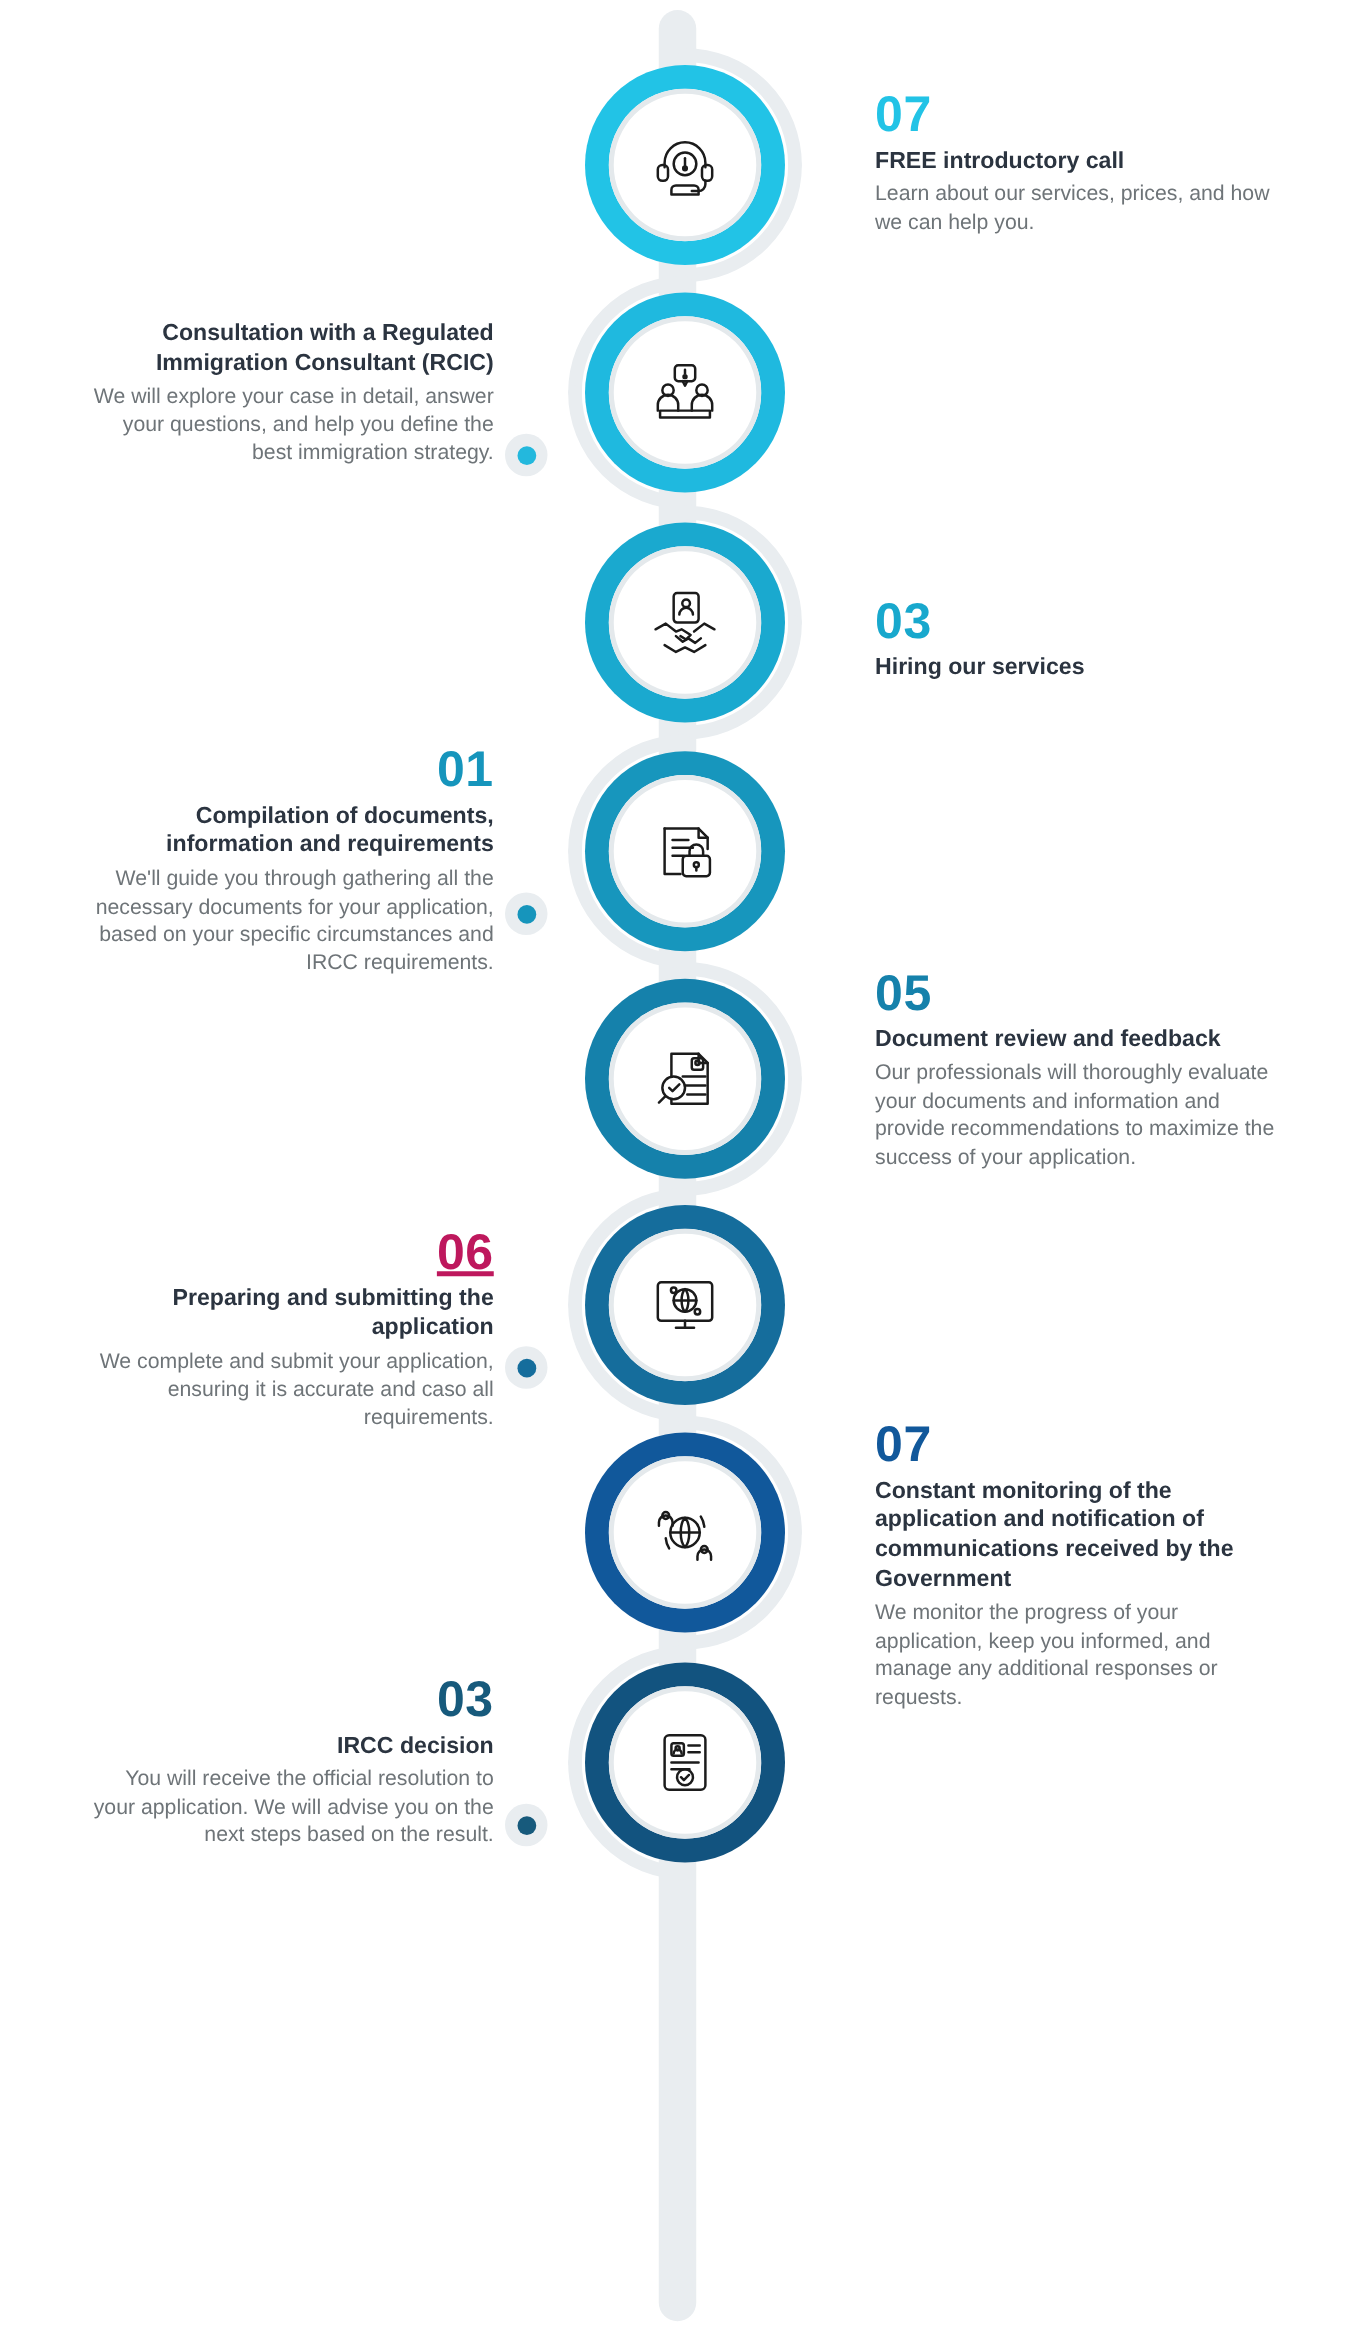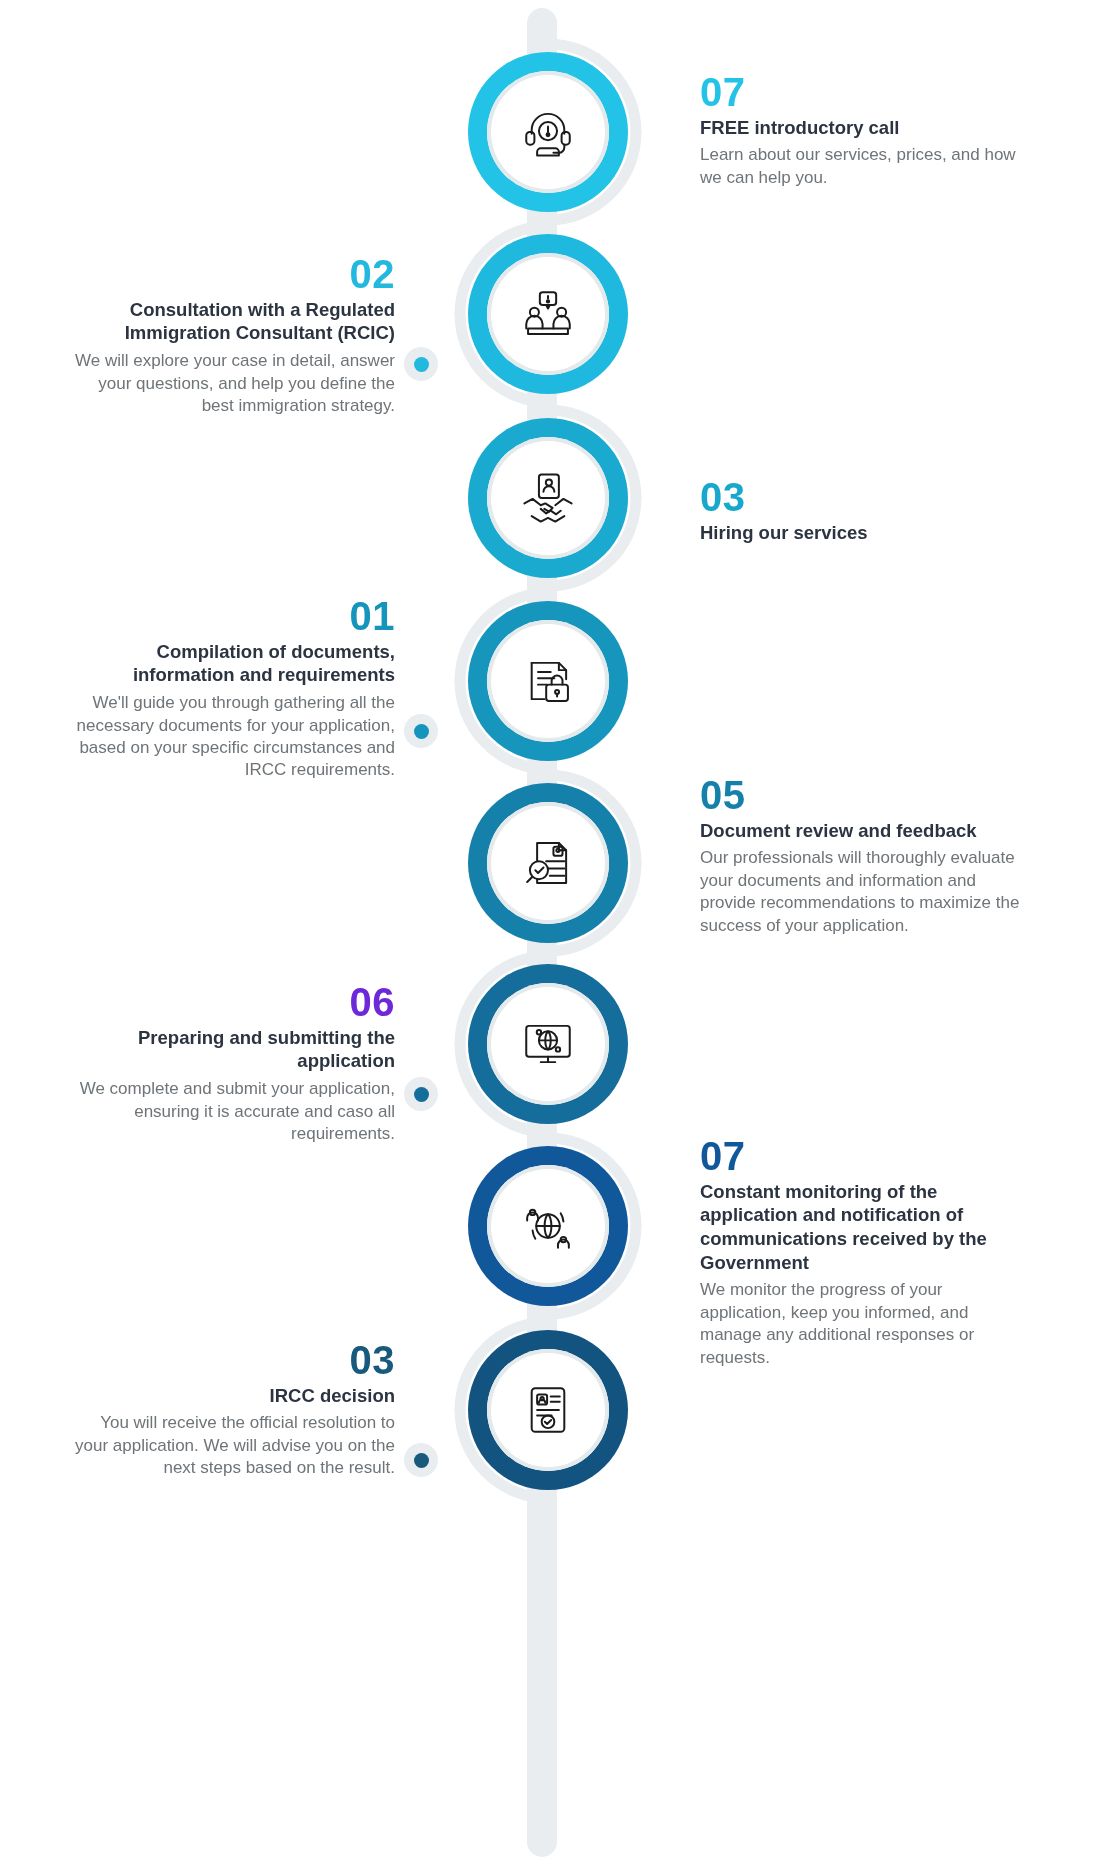--- a/index.html
+++ b/index.html
@@ -160,7 +160,6 @@
       </div>
     </div>
     <div class="txt left" style="top:20px;">
-      <div class="num" style="color: rgb(35, 184, 221);">02</div>
       <div class="title">Consultation with a Regulated Immigration Consultant (RCIC)</div>
       <div class="desc">We will explore your case in detail, answer your questions, and help you define the best immigration strategy.</div>
     </div>

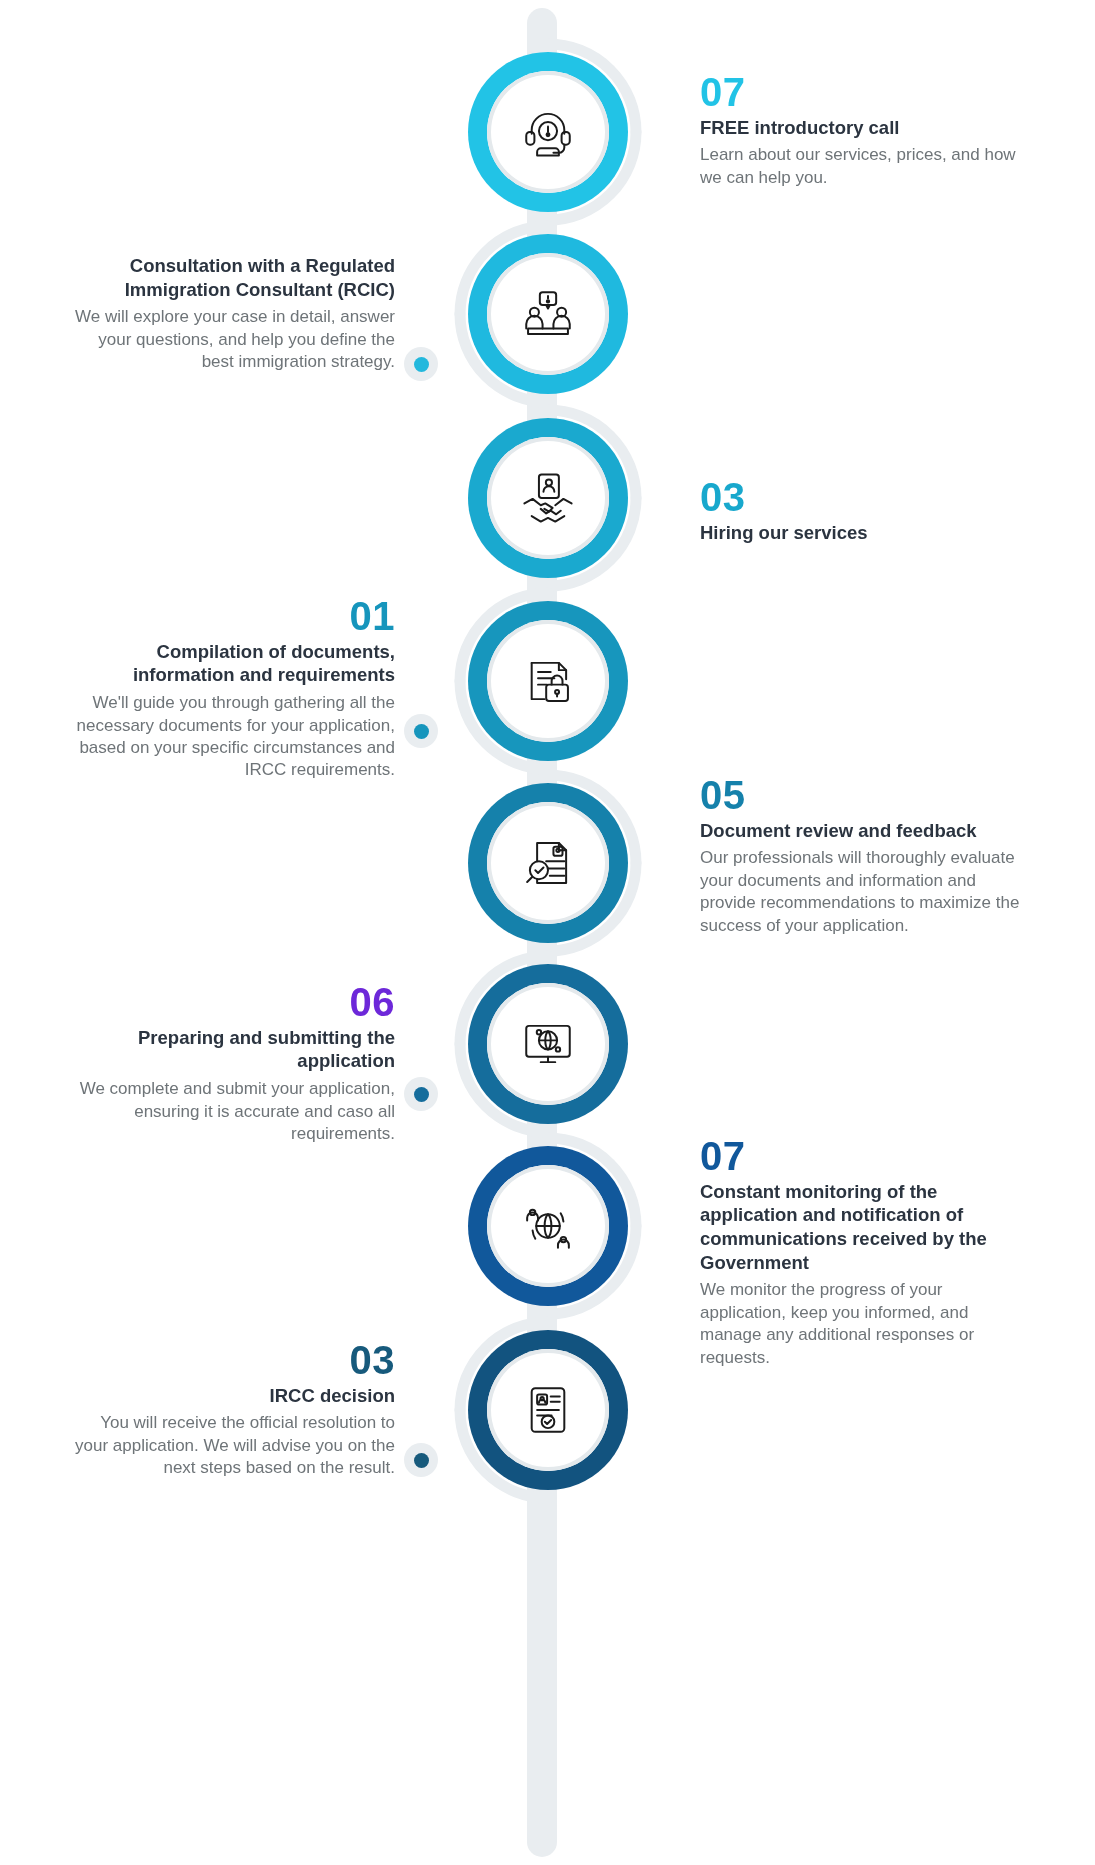--- a/index.html
+++ b/index.html
@@ -276,7 +276,7 @@
       </div>
     </div>
     <div class="txt left" style="top:18px;">
-      <div class="num" style="color: #6d28d9;">06</div>
+      <div class="num" style="color: #be185d; text-decoration: underline;">06</div>
       <div class="title">Preparing and submitting the application</div>
       <div class="desc">We complete and submit your application, ensuring it is accurate and caso all requirements.</div>
     </div>

